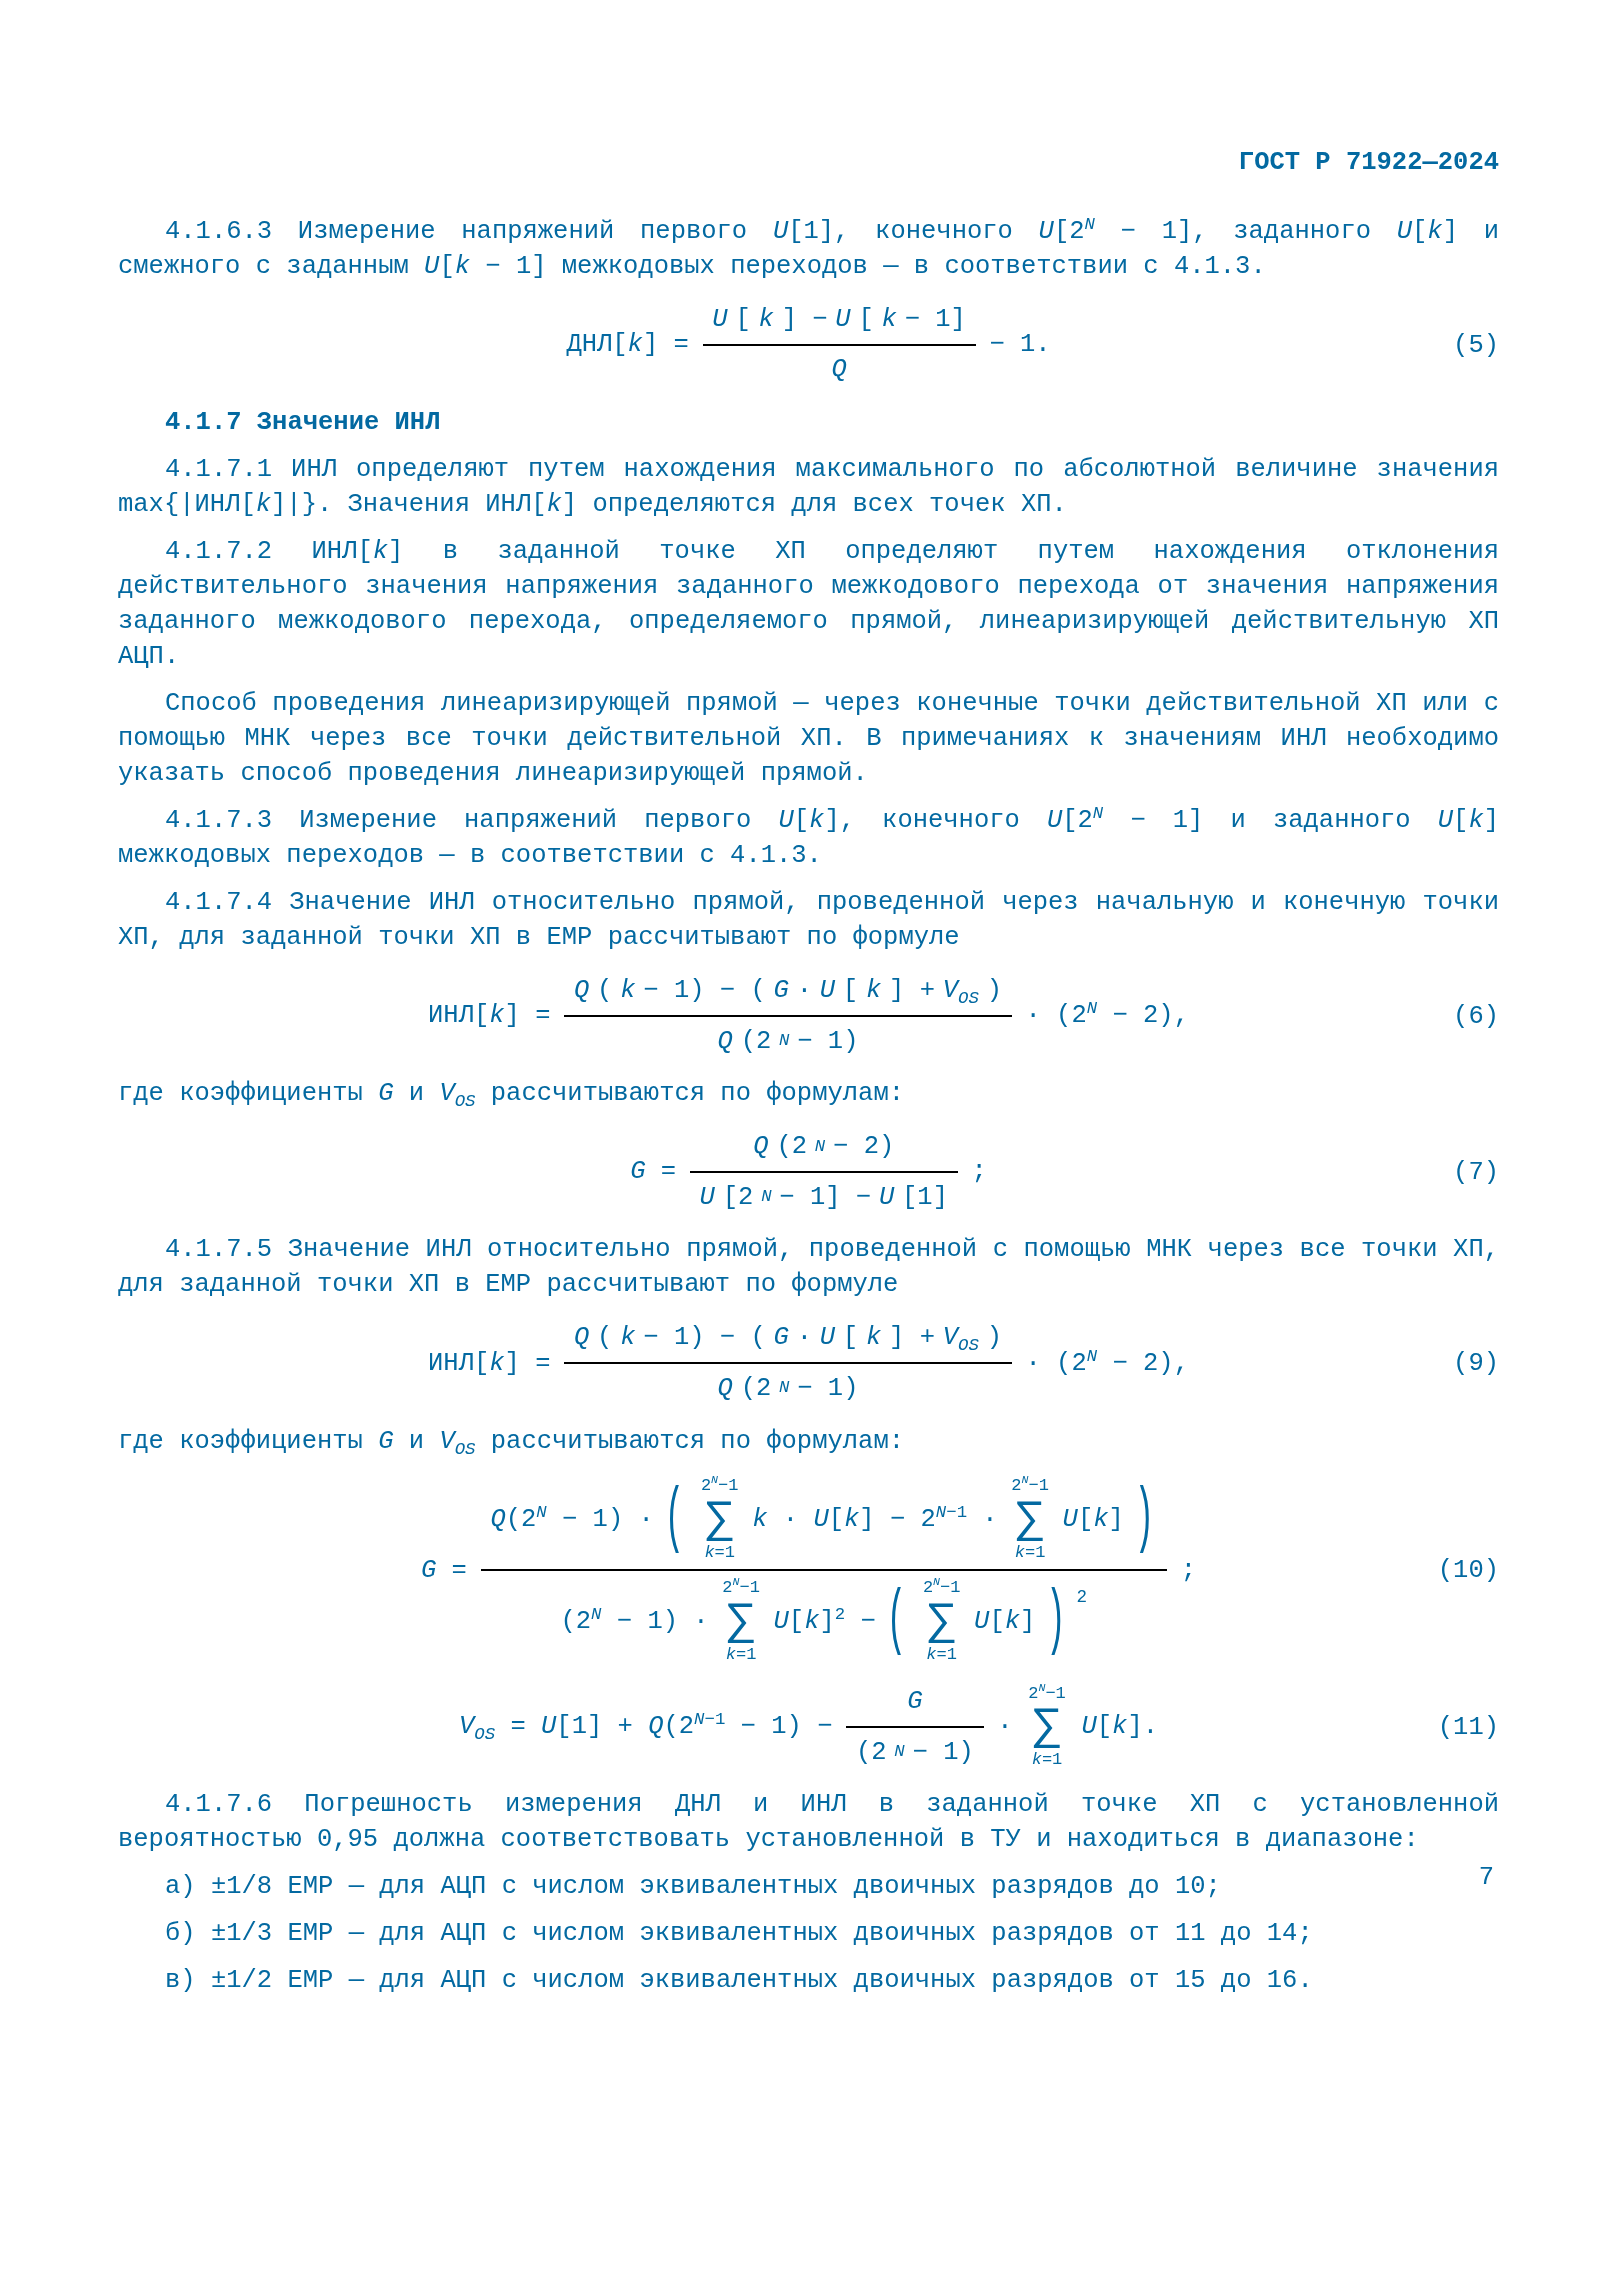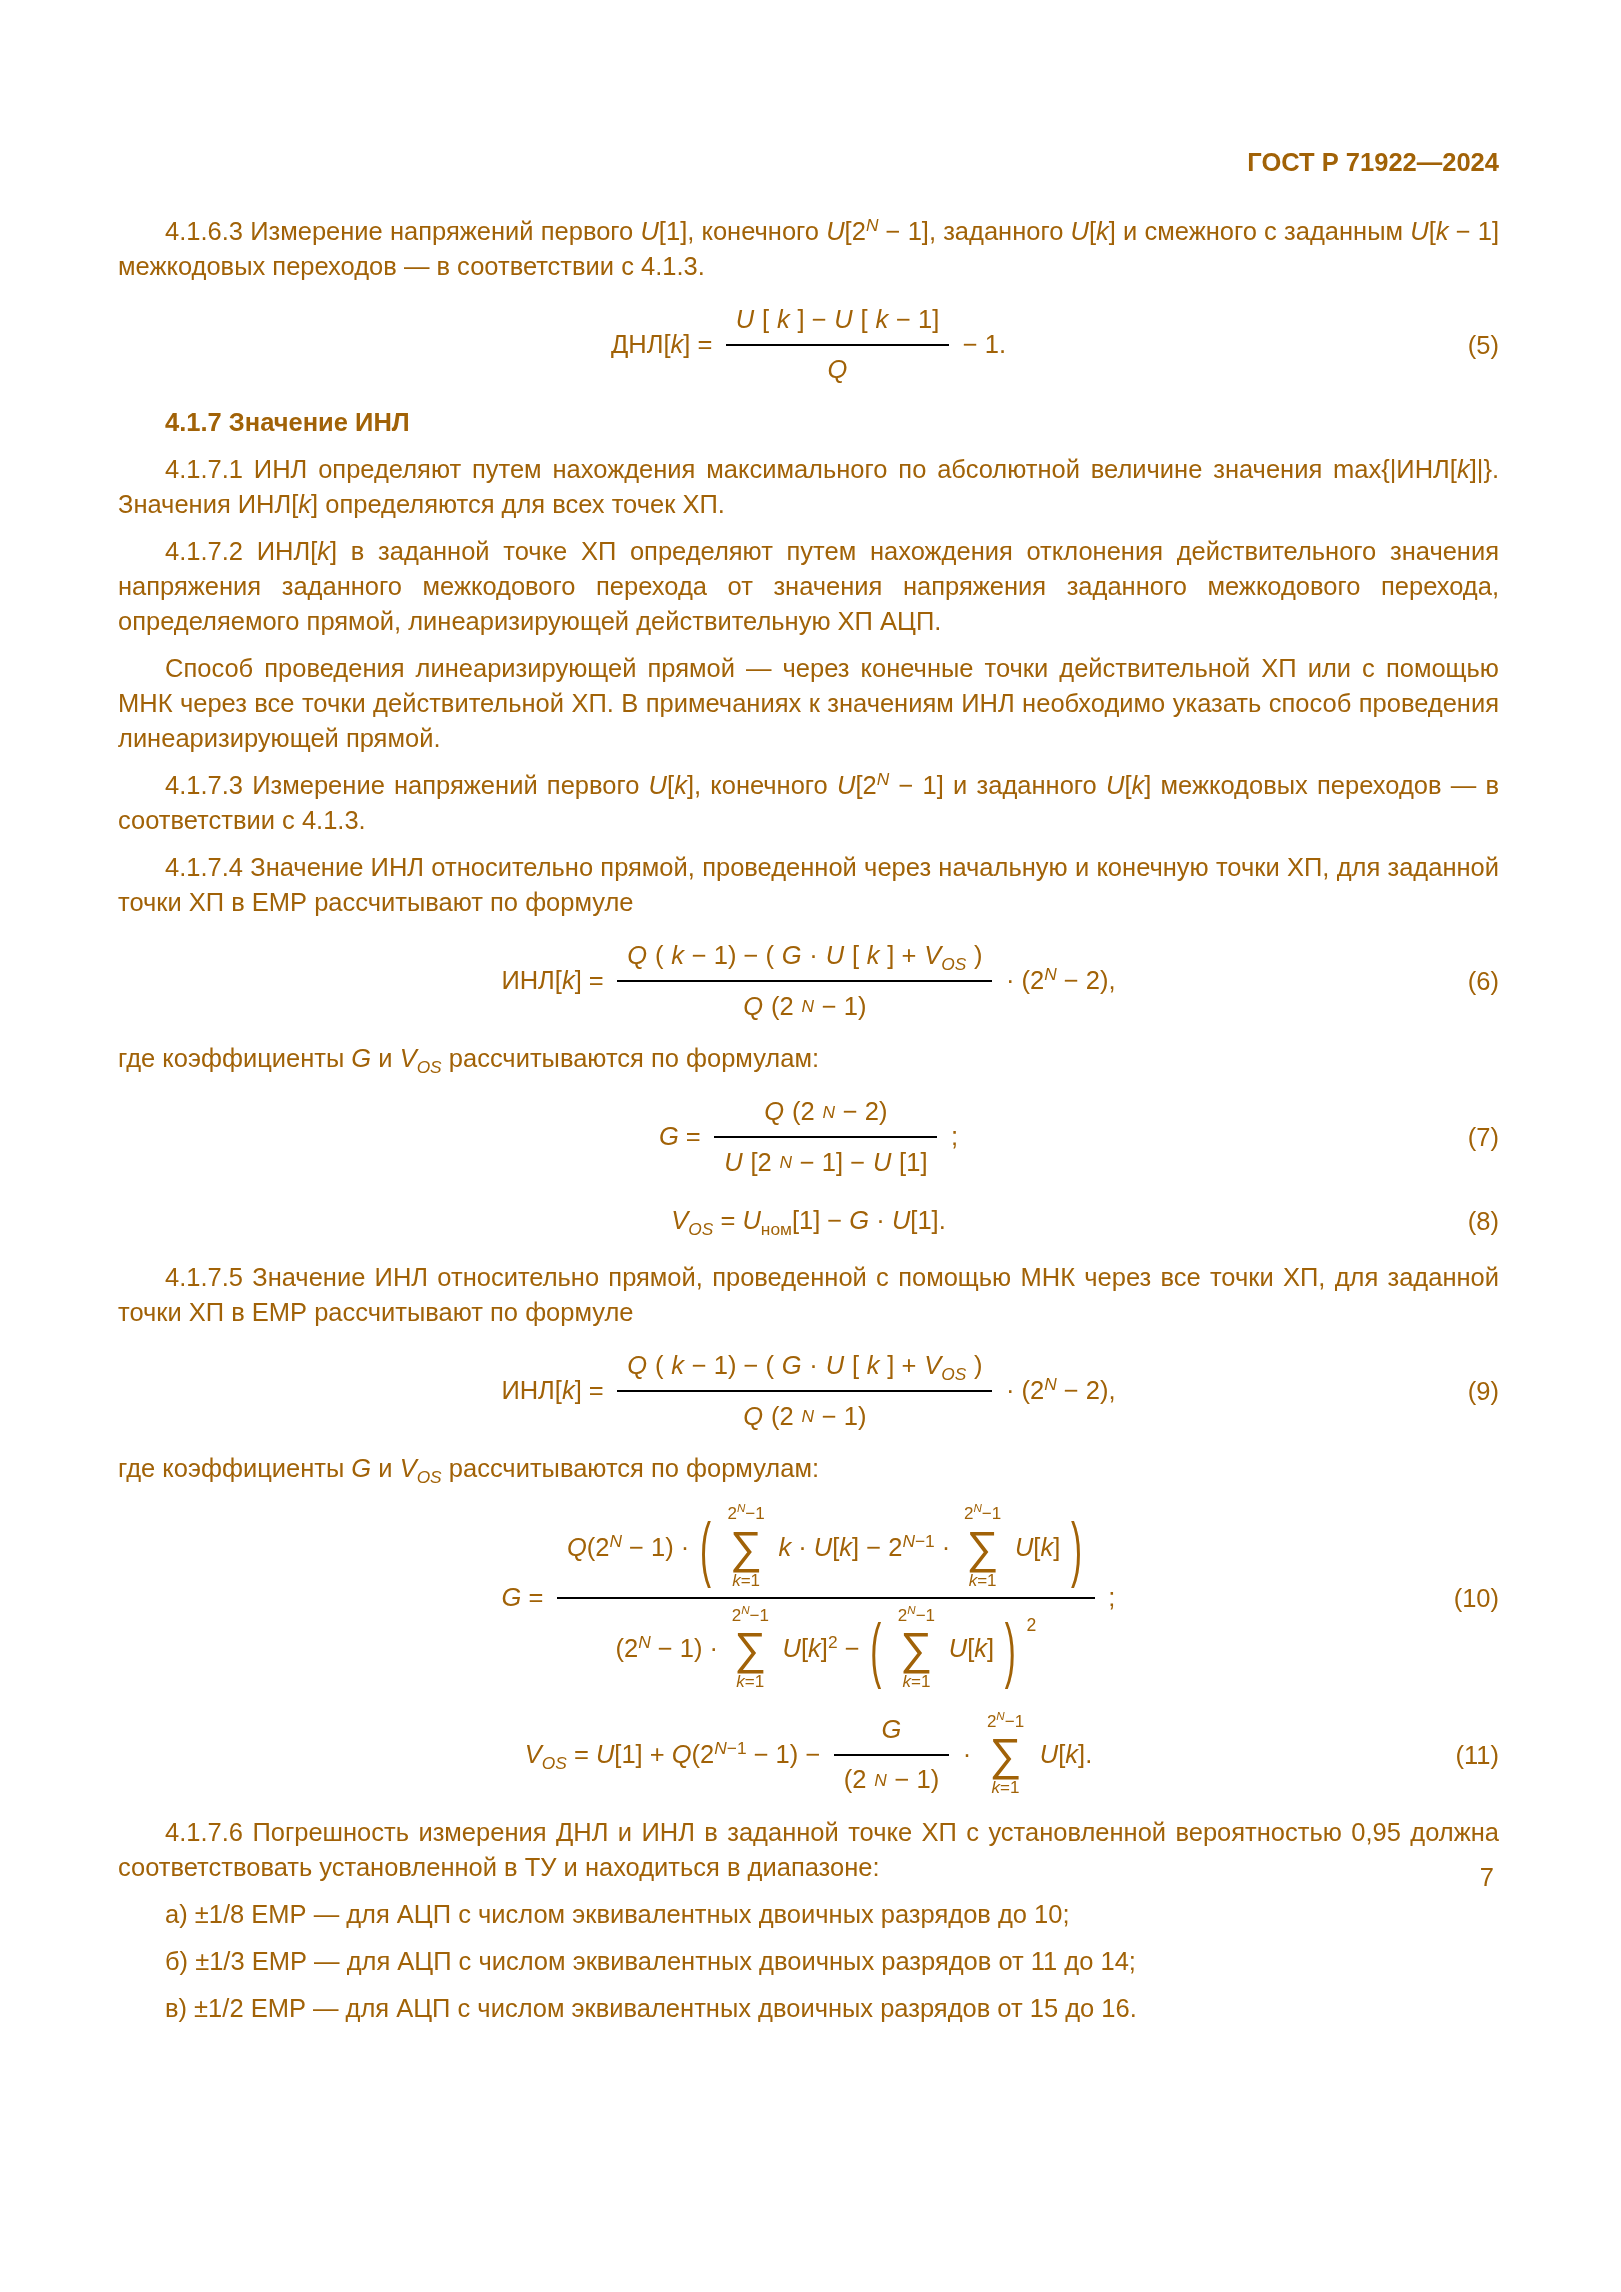--- a/index.html
+++ b/index.html
@@ -9,8 +9,8 @@
     width: 1621px;
     height: 2293px;
     background: #ffffff;
-    color: #a16207;
-    font-family: Liberation Sans, sans-serif;
+    color: #0369a1;
+    font-family: Liberation Mono, monospace;
     font-size: 25.5px;
     line-height: 35px;
     overflow: hidden;

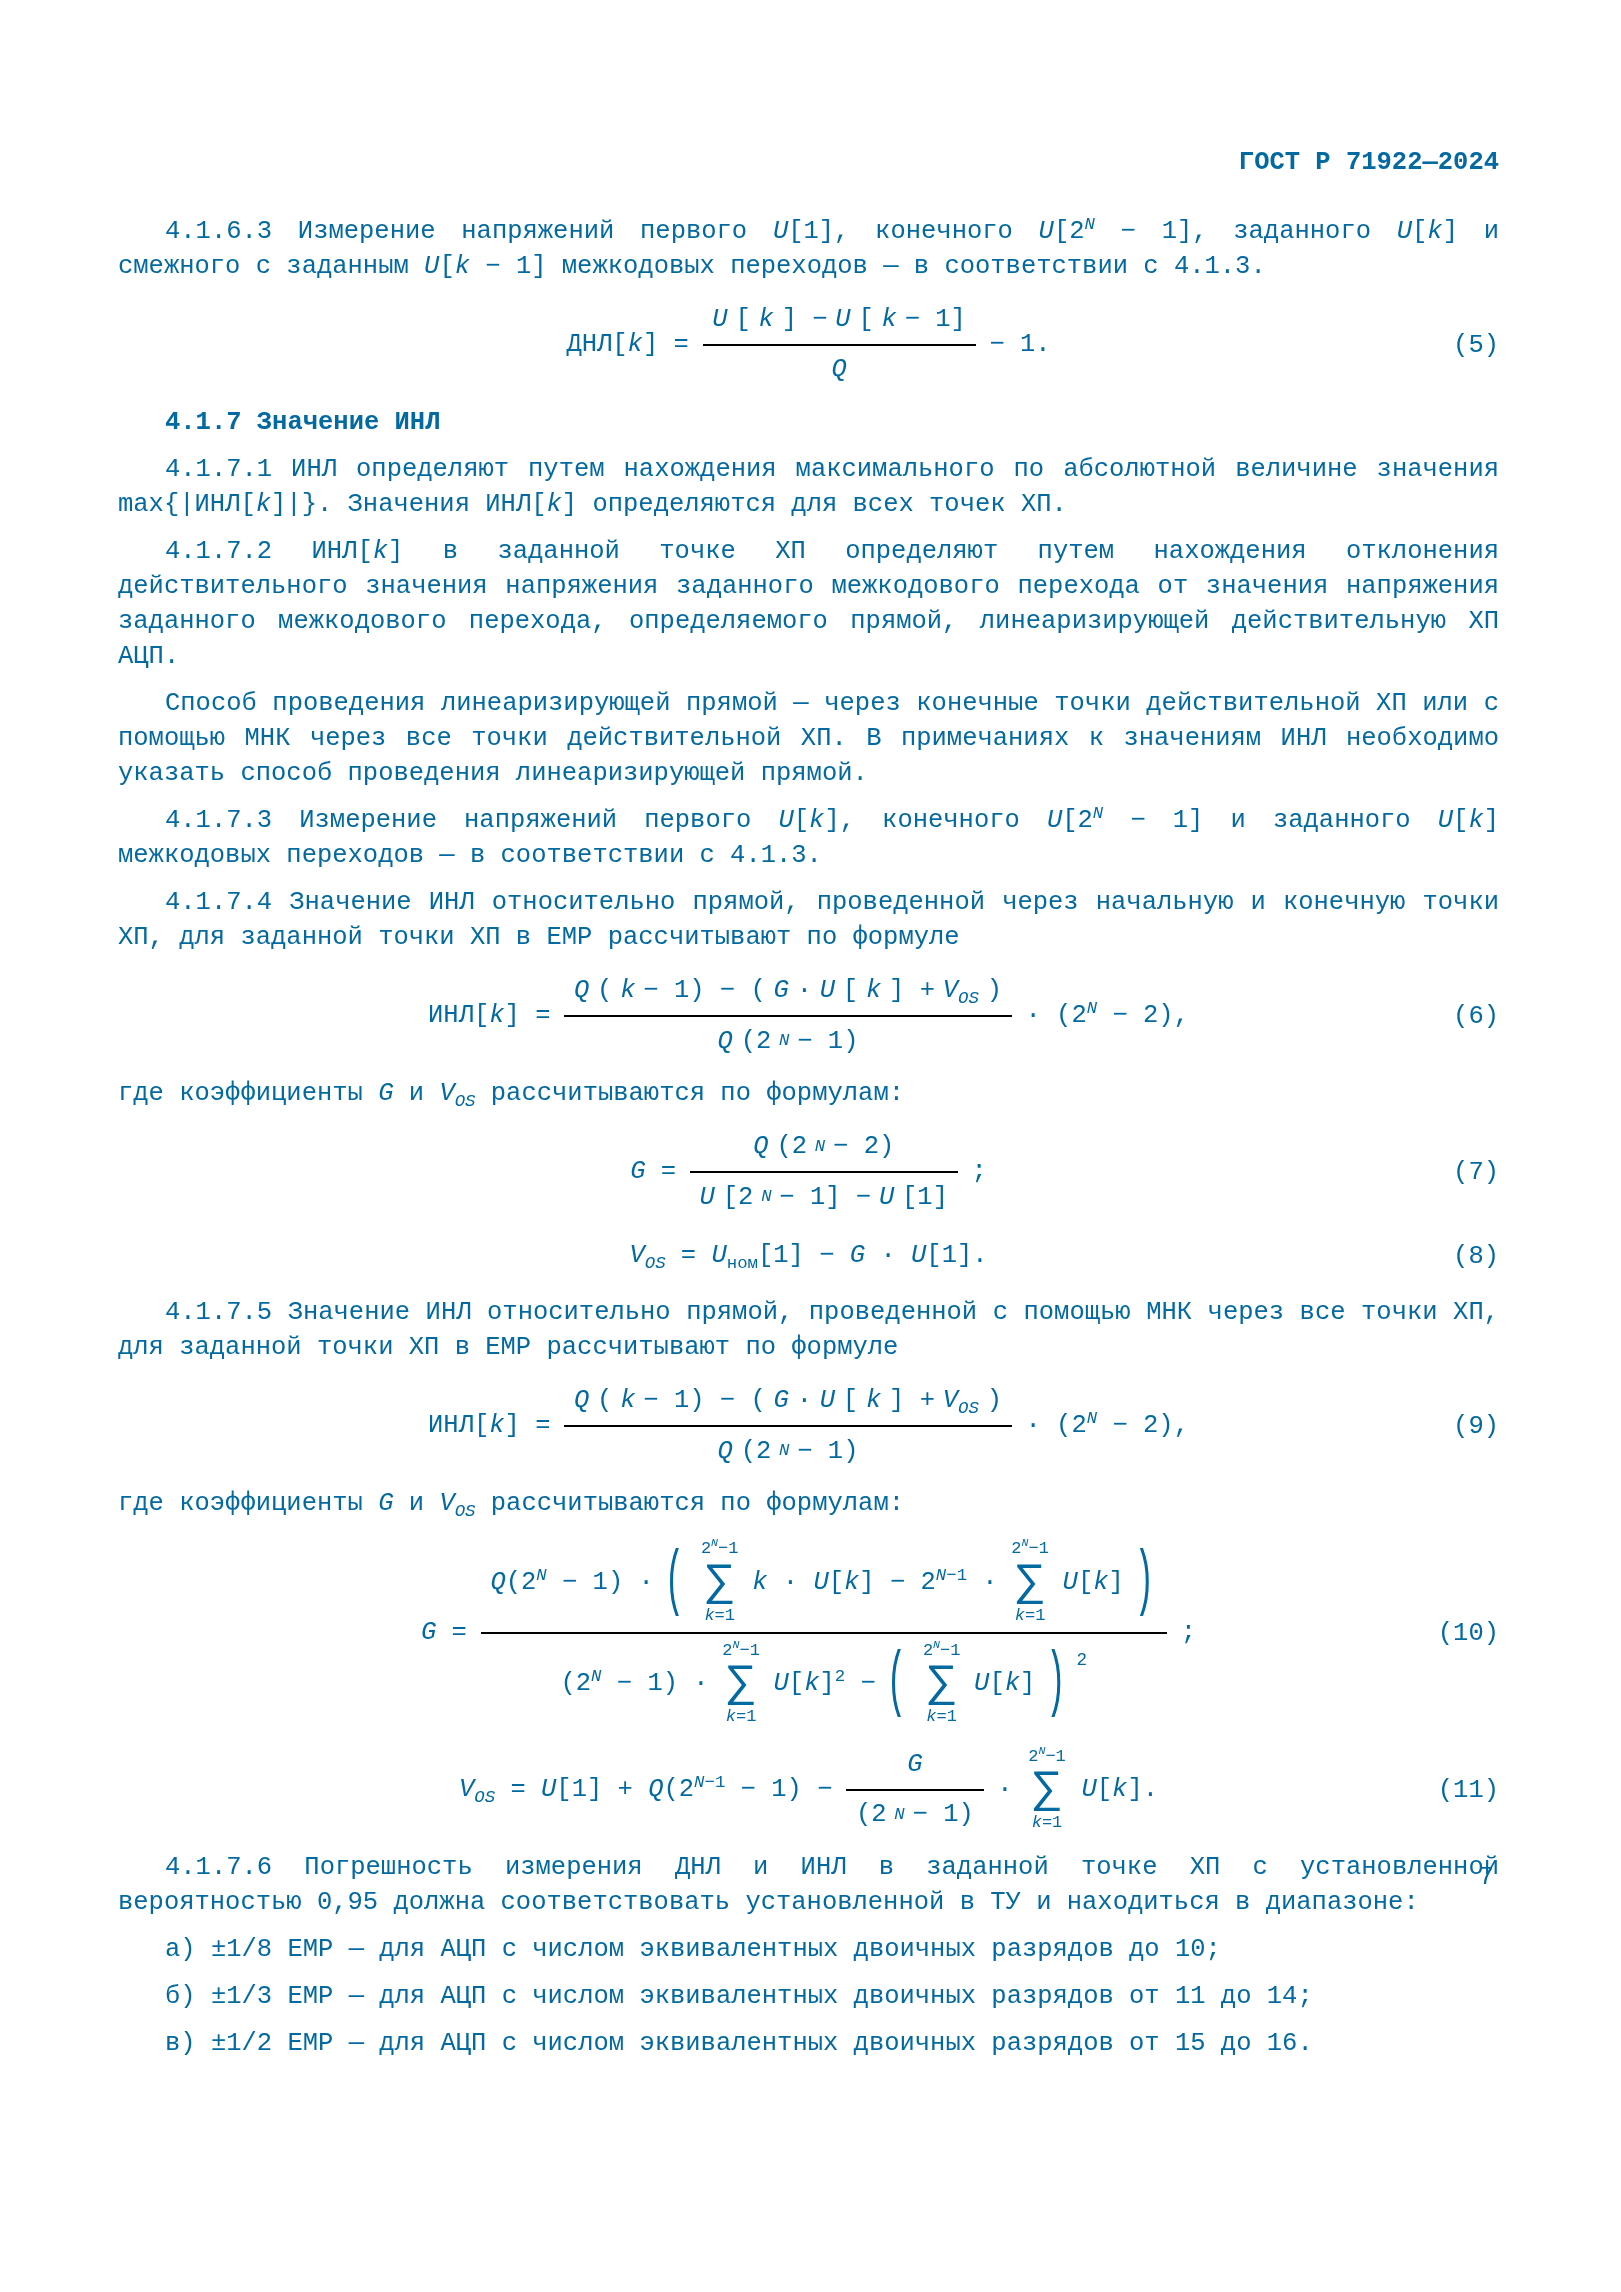--- a/index.html
+++ b/index.html
@@ -144,12 +144,6 @@
       <span class="f-no">(7)</span>
     </div>
 
-    <div class="formula-row">
-      <span class="f-expr">
-        <span class="f-part"><i>V<sub>OS</sub></i> = <i>U</i><sub>ном</sub>[1] − <i>G</i> · <i>U</i>[1].</span>
-      </span>
-      <span class="f-no">(8)</span>
-    </div>
 
     <p class="para">4.1.7.5 Значение ИНЛ относительно прямой, проведенной с помощью МНК через все точки ХП, для заданной точки ХП в ЕМР рассчитывают по формуле</p>
 

